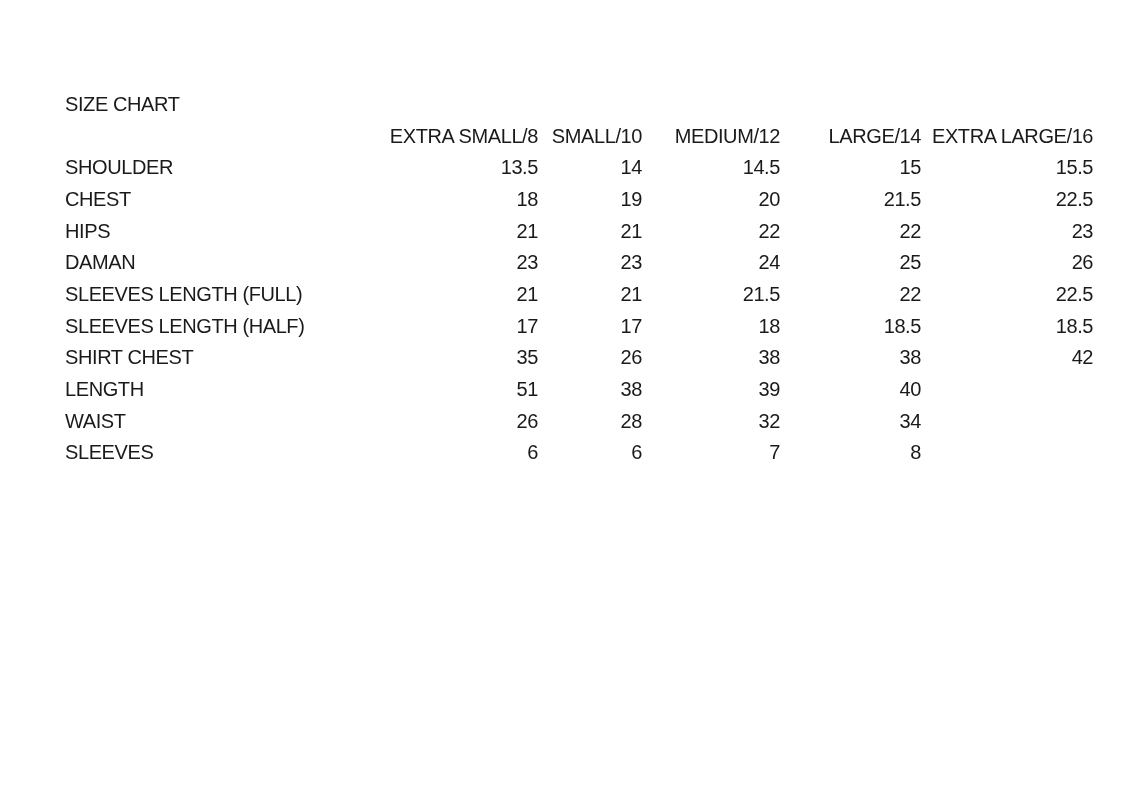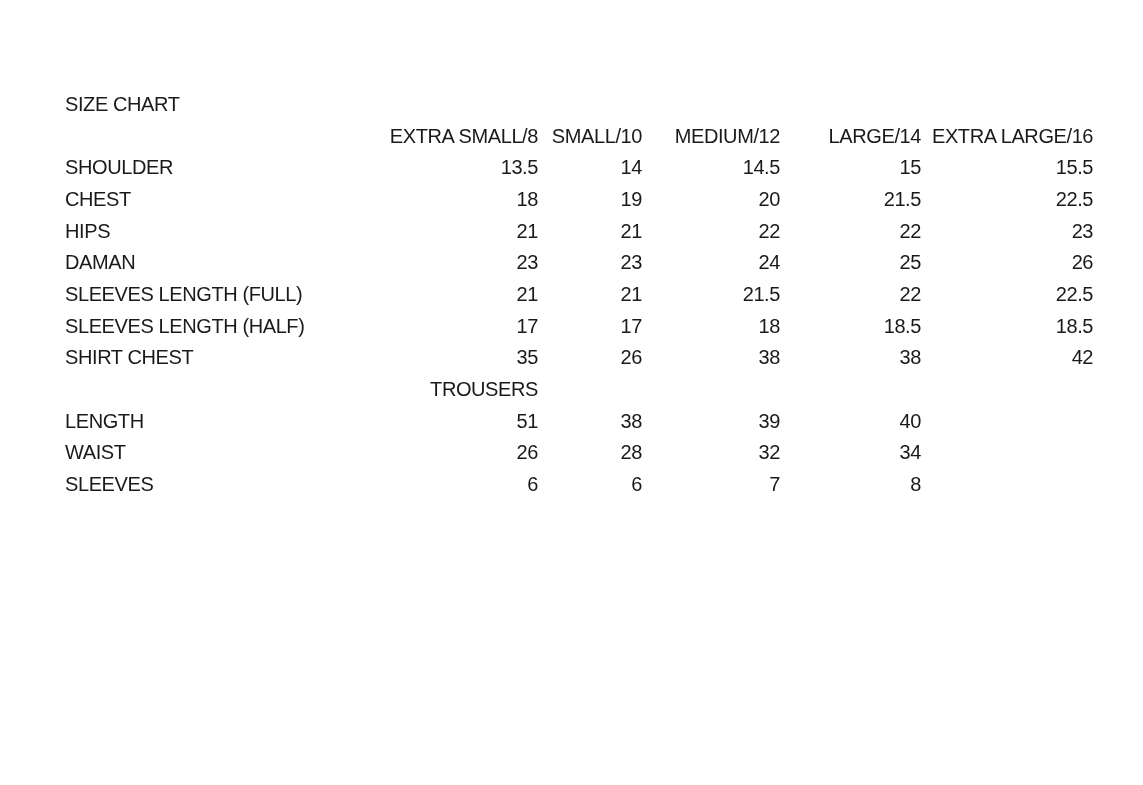--- a/index.html
+++ b/index.html
@@ -131,14 +131,6 @@
       <td class="num">42</td>
     </tr>
 
-    <tr>
-      <td></td>
-      <td class="hdr">TROUSERS</td>
-      <td></td>
-      <td></td>
-      <td></td>
-      <td></td>
-    </tr>
 
 
     <tr>

